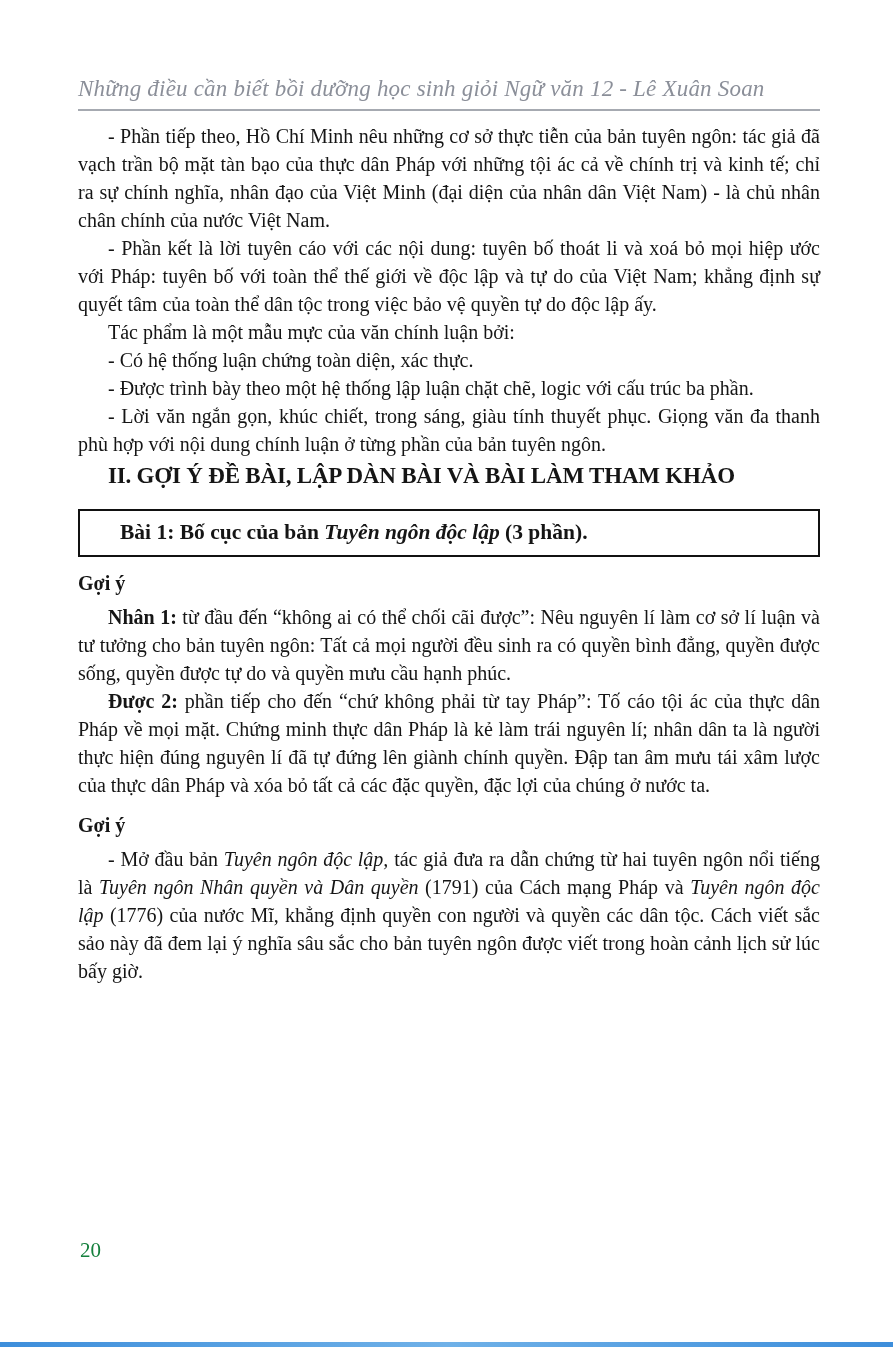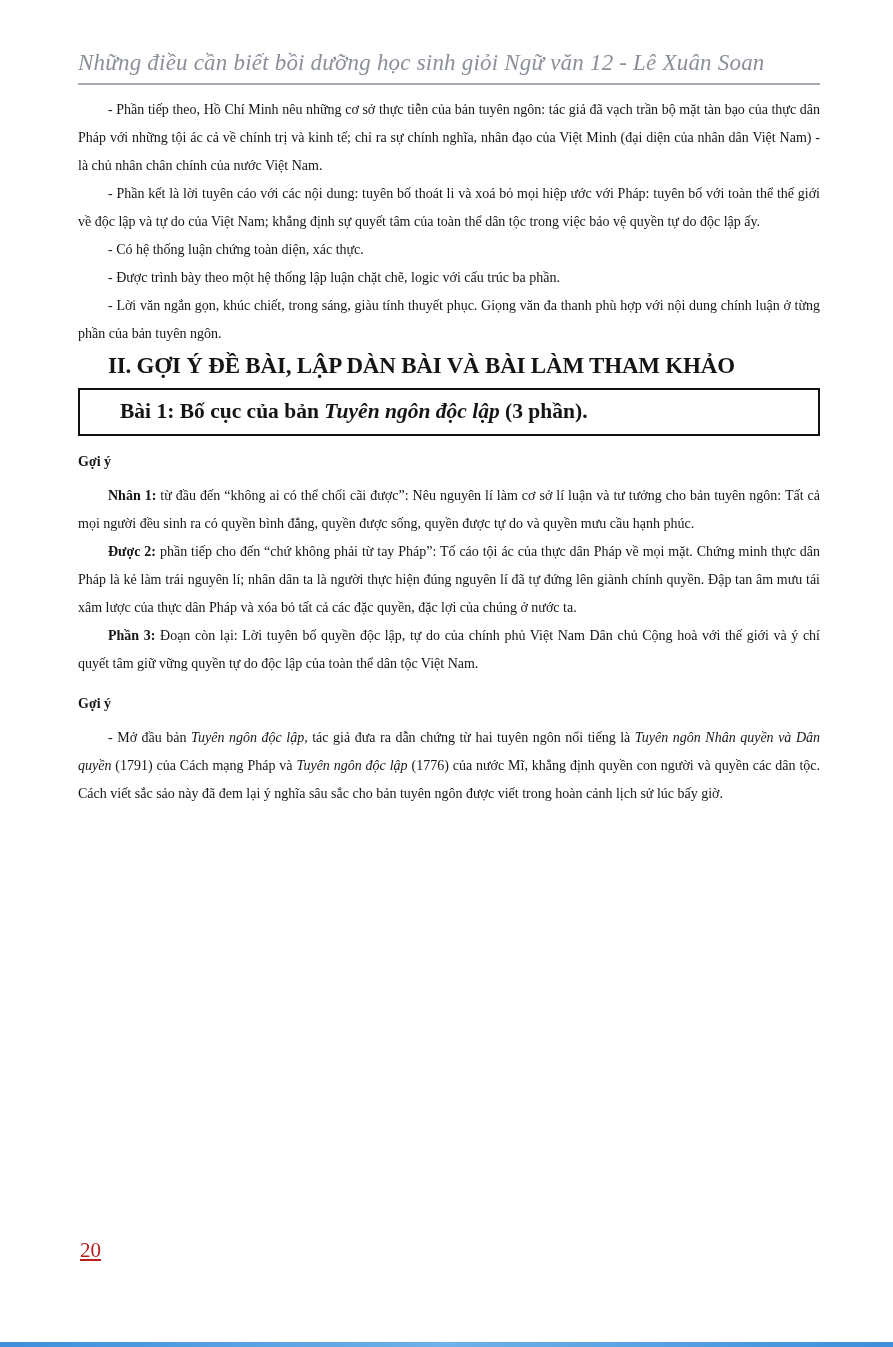--- a/index.html
+++ b/index.html
@@ -12,7 +12,7 @@
     overflow: hidden;
   }
   .page-inner {
-    padding: 50px 73px 0 78px;
+    padding: 76px 73px 0 78px;
   }
   .running-header {
     font-style: italic;

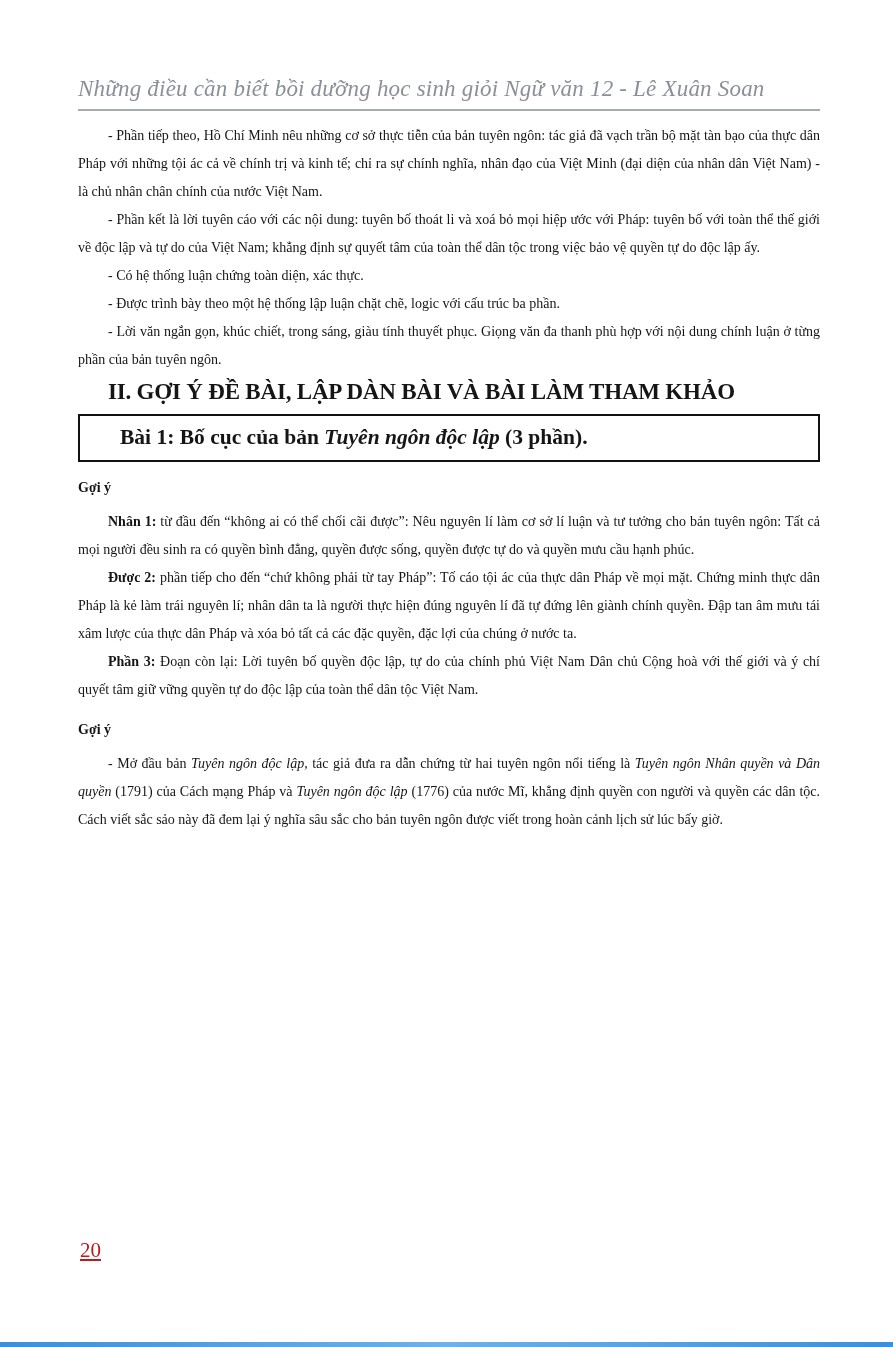--- a/index.html
+++ b/index.html
@@ -25,7 +25,7 @@
   }
   .body-text p {
     margin: 0;
-    font-size: 14px;
+    font-size: 20px;
     line-height: 28px;
     text-align: justify;
     text-indent: 30px;

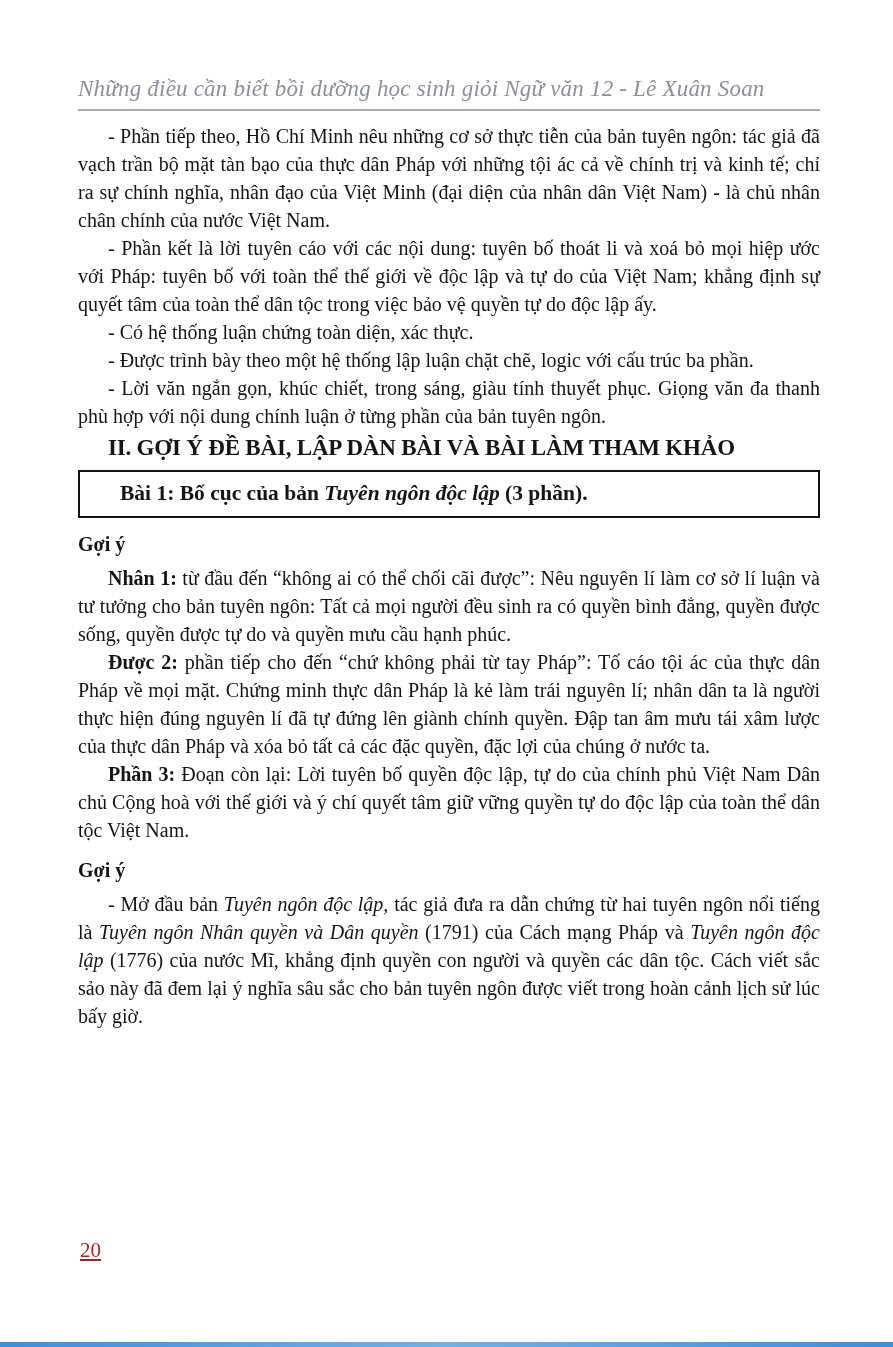--- a/index.html
+++ b/index.html
@@ -95,6 +95,7 @@
     <p>- Phần kết là lời tuyên cáo với các nội dung: tuyên bố thoát li và xoá bỏ mọi hiệp ước với Pháp: tuyên bố với toàn thể thế giới về độc lập và tự do của Việt Nam; khẳng định sự quyết tâm của toàn thể dân tộc trong việc bảo vệ quyền tự do độc lập ấy.</p>
 
 
+    <p>Tác phẩm là một mẫu mực của văn chính luận bởi:</p>
 
     <p>- Có hệ thống luận chứng toàn diện, xác thực.</p>
 

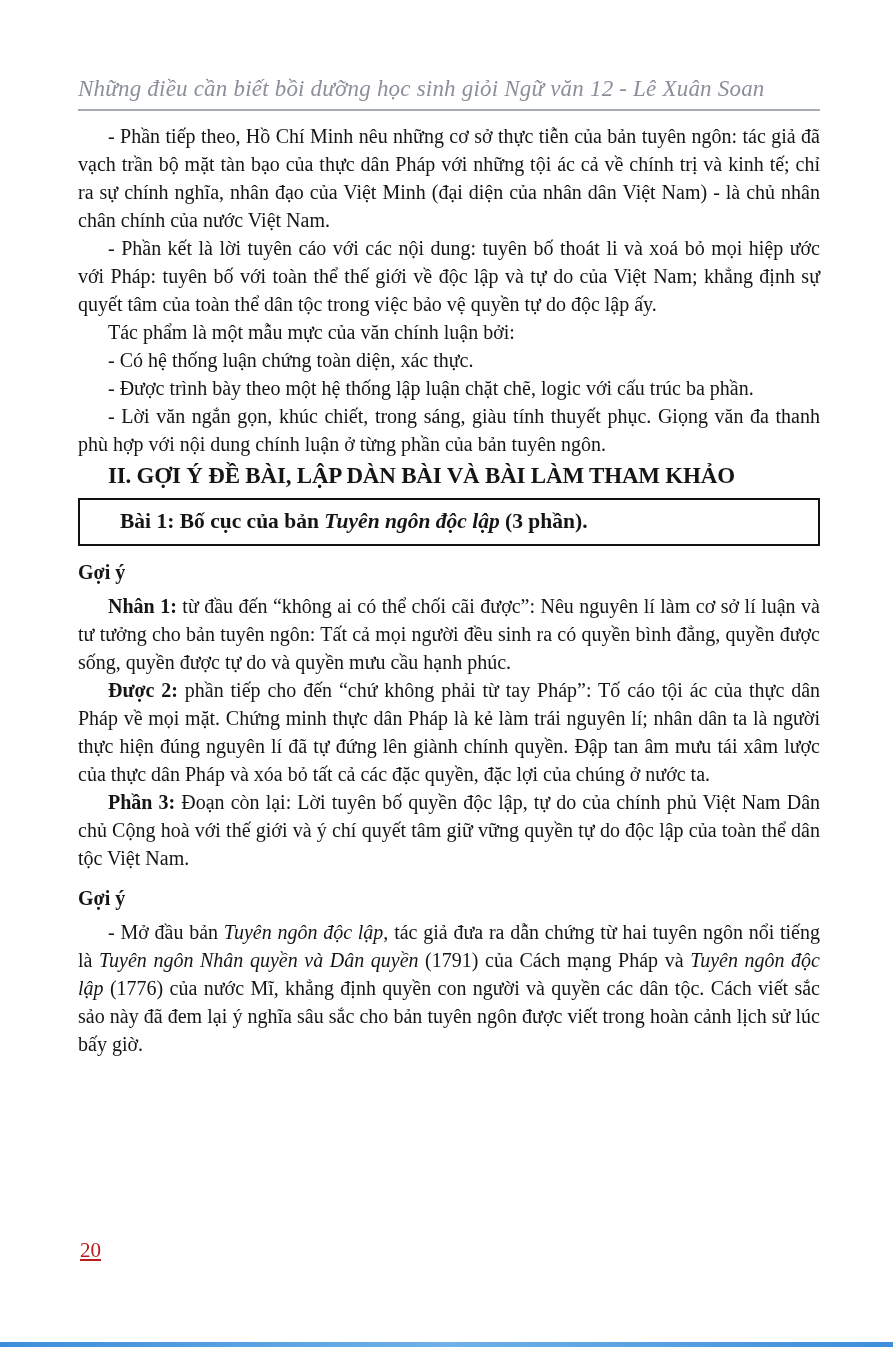--- a/index.html
+++ b/index.html
@@ -48,7 +48,7 @@
   .question-box {
     border: 2px solid #111;
     padding: 6px 10px 7px 10px;
-    margin: 7px 0 0 0;
+    margin: 18px 0 0 0;
   }
   .question-box p {
     font-weight: bold;

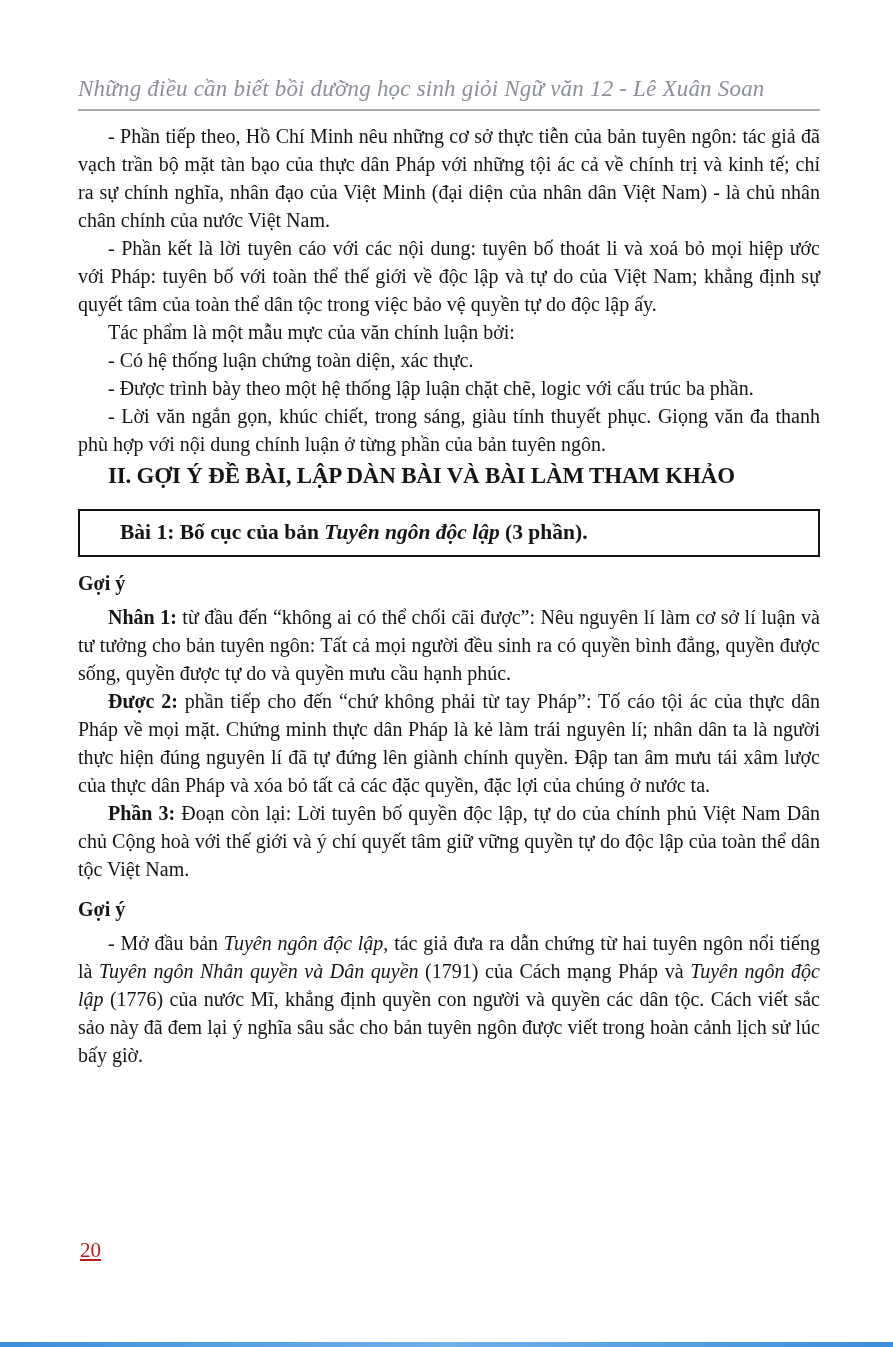--- a/index.html
+++ b/index.html
@@ -115,7 +115,6 @@
 
     <p><span class="bold">Được 2:</span><span> phần tiếp cho đến “chứ không phải từ tay Pháp”: Tố cáo tội ác của thực dân Pháp về mọi mặt. Chứng minh thực dân Pháp là kẻ làm trái nguyên lí; nhân dân ta là người thực hiện đúng nguyên lí đã tự đứng lên giành chính quyền. Đập tan âm mưu tái xâm lược của thực dân Pháp và xóa bỏ tất cả các đặc quyền, đặc lợi của chúng ở nước ta.</span></p>
 
-    <p><span class="bold">Phần 3:</span><span> Đoạn còn lại: Lời tuyên bố quyền độc lập, tự do của chính phủ Việt Nam Dân chủ Cộng hoà với thế giới và ý chí quyết tâm giữ vững quyền tự do độc lập của toàn thể dân tộc Việt Nam.</span></p>
 
 
     <p class="hint-heading">Gợi ý</p>

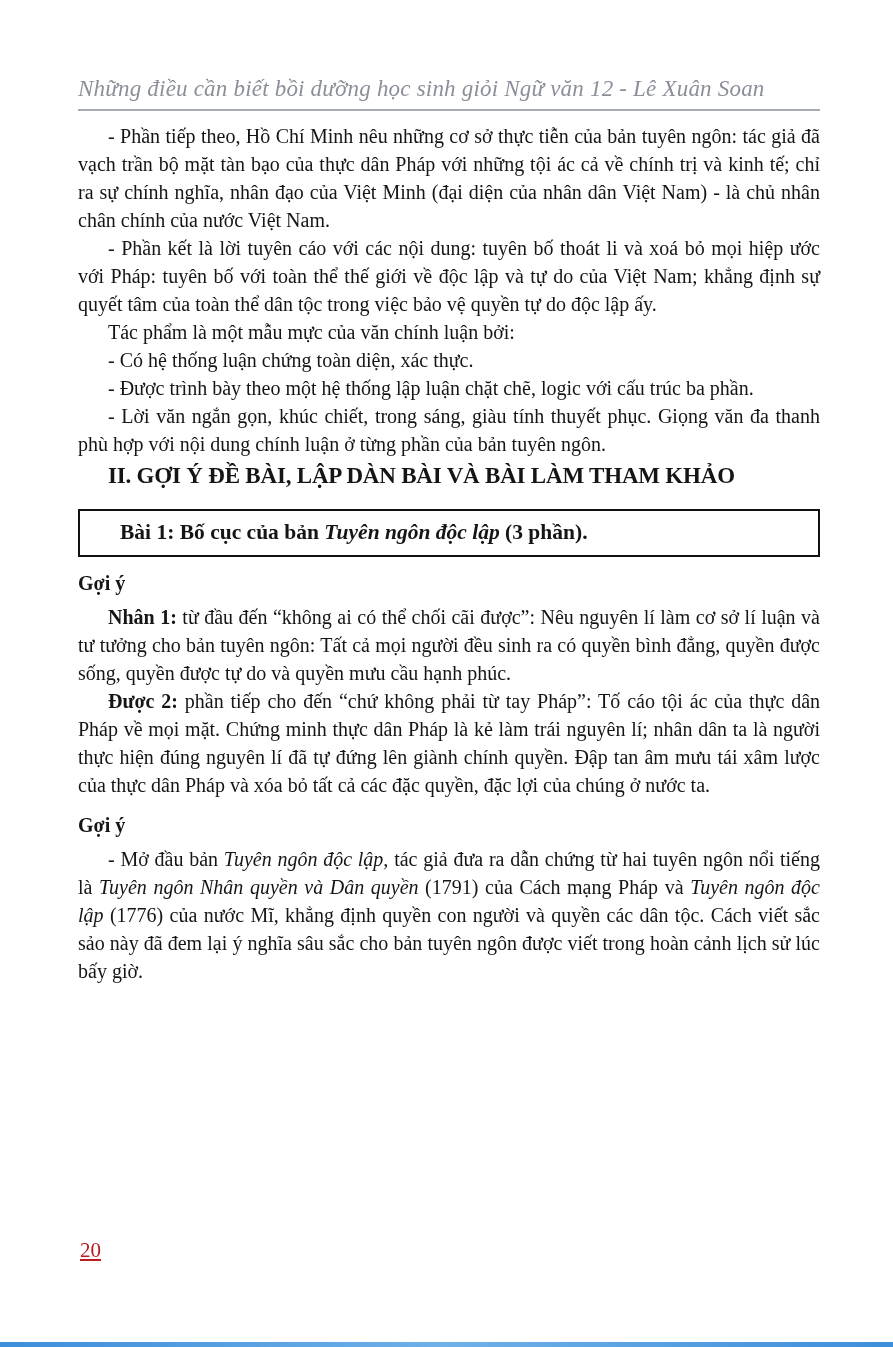--- a/index.html
+++ b/index.html
@@ -70,8 +70,7 @@
     left: 80px;
     top: 1238px;
     font-size: 21px;
-    color: #b91c1c;
-    text-decoration: underline;
+    color: #15803d;
   }
   .bottom-bar {
     position: absolute;

